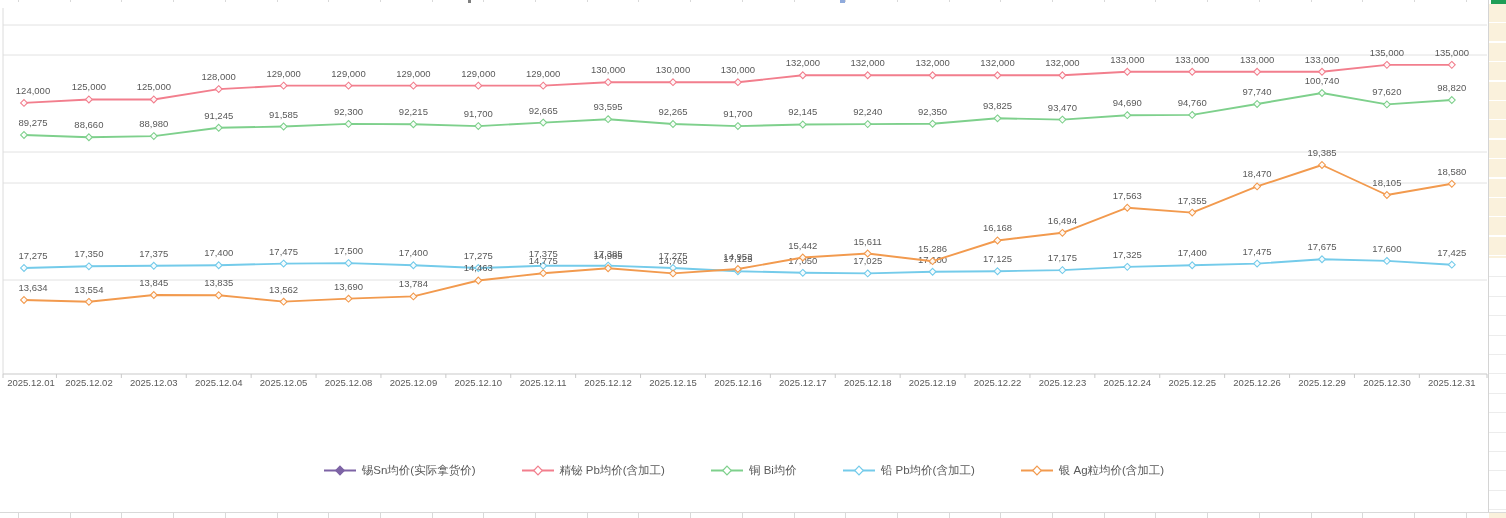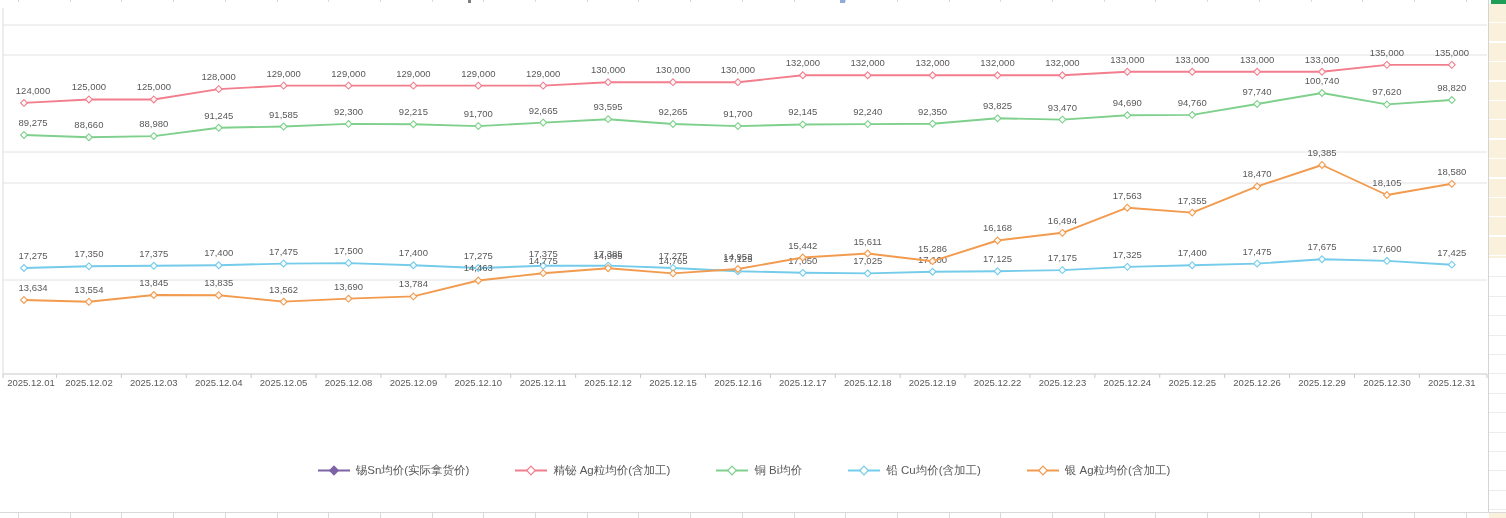--- a/index.html
+++ b/index.html
@@ -354,7 +354,7 @@
           <line x1="0" y1="5.5" x2="32" y2="5.5" stroke="#F27E8D" stroke-width="2"></line>
           <path d="M16,1.2 L20.3,5.5 L16,9.8 L11.7,5.5 Z" fill="#ffffff" stroke="#F27E8D" stroke-width="1.2"></path>
         </svg>
-        <span class="legend-label">精铋 Ag粒均价(含加工)</span>
+        <span class="legend-label">精铋 Pb均价(含加工)</span>
       </div>
       <div class="legend-item">
         <svg width="32" height="11">

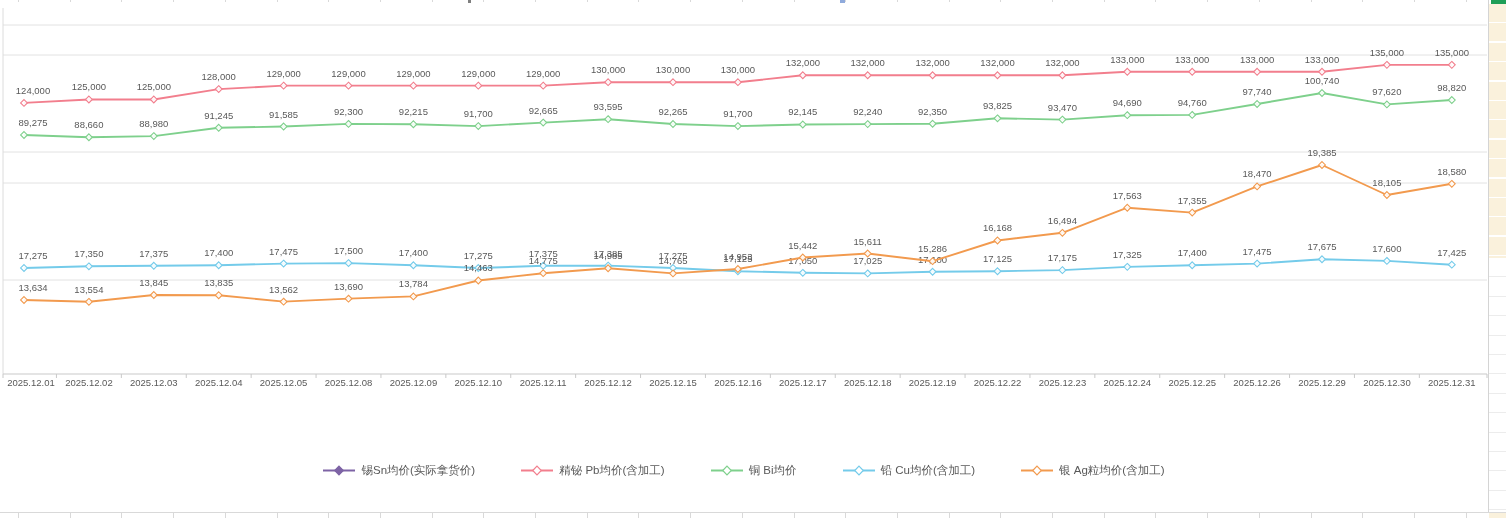--- a/index.html
+++ b/index.html
@@ -368,7 +368,7 @@
           <line x1="0" y1="5.5" x2="32" y2="5.5" stroke="#74CBEA" stroke-width="2"></line>
           <path d="M16,1.2 L20.3,5.5 L16,9.8 L11.7,5.5 Z" fill="#ffffff" stroke="#74CBEA" stroke-width="1.2"></path>
         </svg>
-        <span class="legend-label">铅 Cu均价(含加工)</span>
+        <span class="legend-label">铅 Pb均价(含加工)</span>
       </div>
       <div class="legend-item">
         <svg width="32" height="11">

